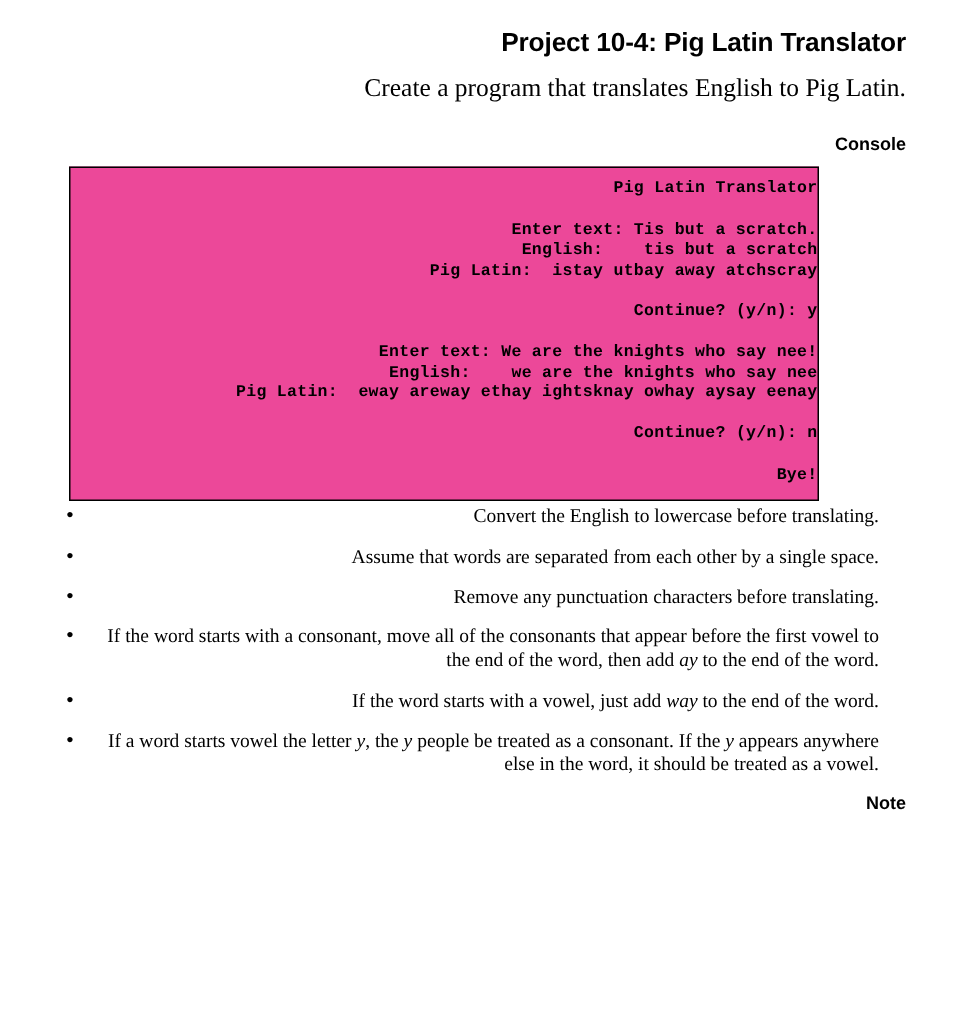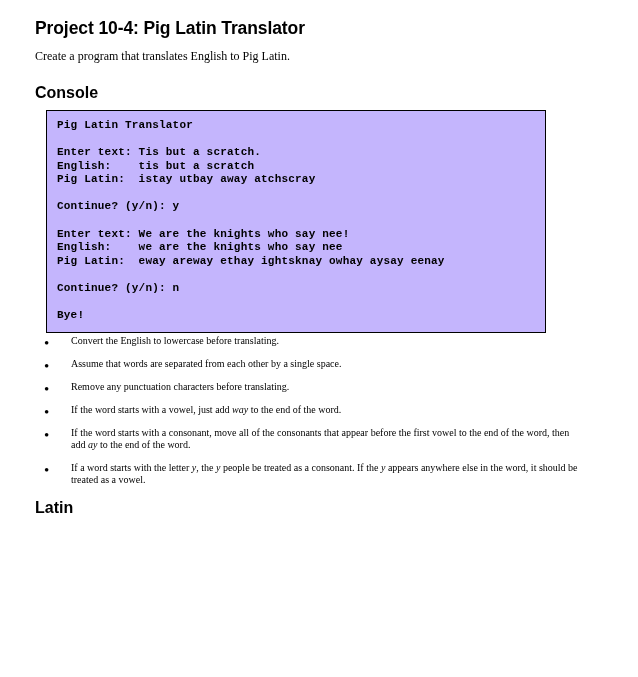--- a/index.html
+++ b/index.html
@@ -18,6 +18,7 @@
   .page {
     padding: 18px 34px 0 35px;
     box-sizing: border-box;
+    text-align: right;
   }
 
   

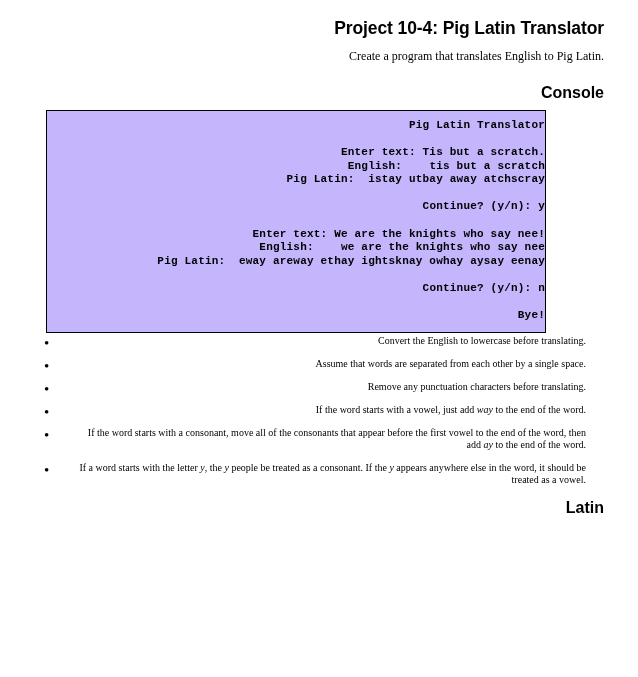--- a/index.html
+++ b/index.html
@@ -40,7 +40,7 @@
   .section-heading.tight-top { margin-top: 9px; }
 
   .intro {
-    font-size: 12px;
+    font-size: 17px;
     line-height: 1.2;
     margin: 0 0 20px 0;
   }

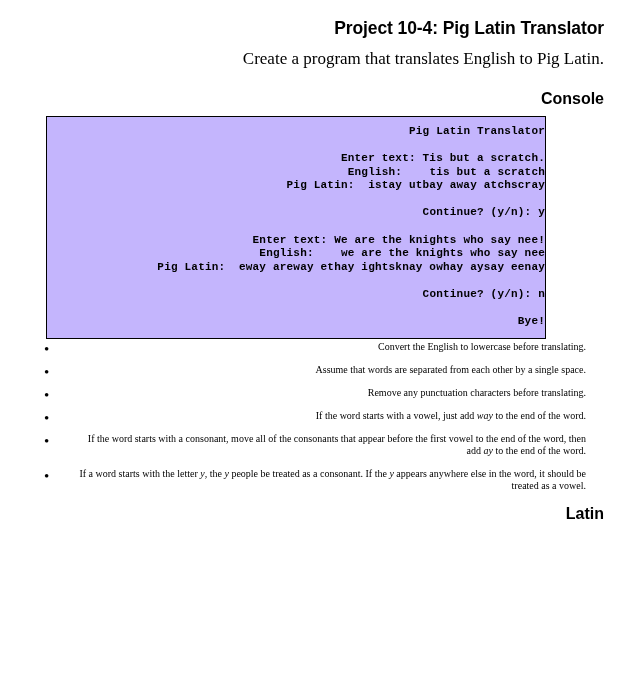--- a/index.html
+++ b/index.html
@@ -32,7 +32,7 @@
   }
   .section-heading {
     font-family: "Liberation Sans", "DejaVu Sans", sans-serif;
-    font-size: 16px;
+    font-size: 12px;
     font-weight: bold;
     line-height: 1.15;
     margin: 12px 0 8px 0;

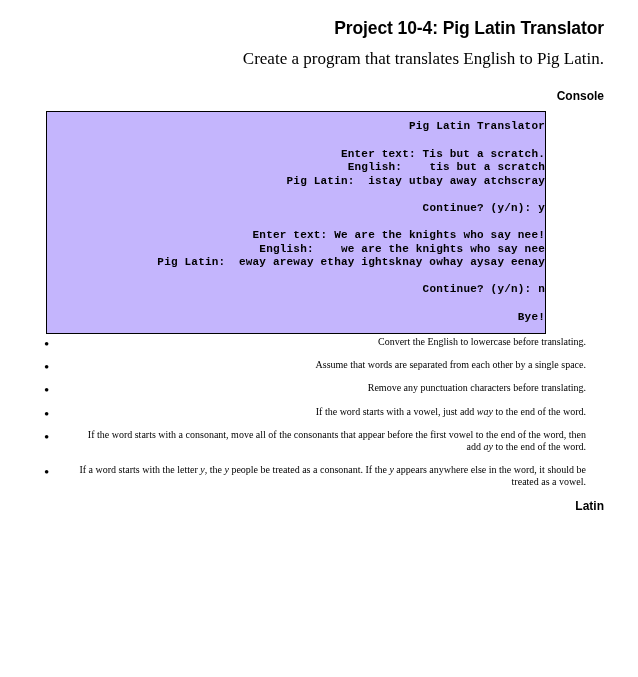--- a/index.html
+++ b/index.html
@@ -52,7 +52,7 @@
     width: 500px;
     box-sizing: border-box;
     padding: 8px 0 9px 10px;
-    background: #c4b5fd;
+    background: #ec4899;
   }
   .console-text {
     font-family: "Liberation Mono", "DejaVu Sans Mono", monospace;

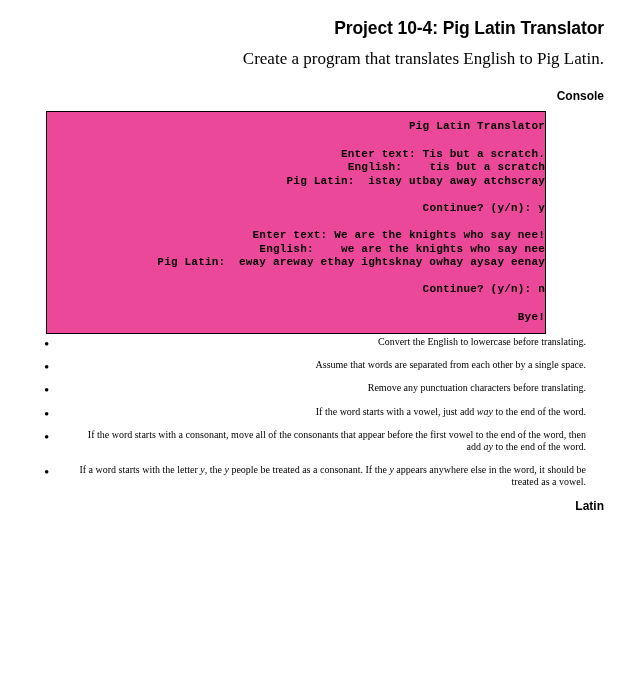--- a/index.html
+++ b/index.html
@@ -74,7 +74,7 @@
     position: relative;
     padding-left: 27px;
     margin: 0 0 11px 9px;
-    font-size: 10px;
+    font-size: 13px;
     line-height: 1.21;
   }
   ul.bullets li:last-child { margin-bottom: 0; }

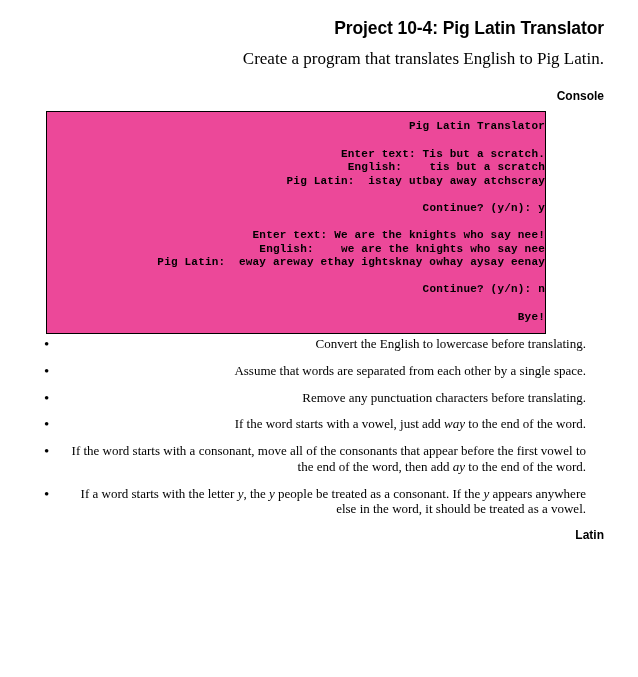--- a/index.html
+++ b/index.html
@@ -123,8 +123,8 @@
     <li><span>Convert the English to lowercase before translating.</span></li>
     <li><span>Assume that words are separated from each other by a single space.</span></li>
     <li><span>Remove any punctuation characters before translating.</span></li>
+    <li><span>If the word starts with a consonant, move all of the consonants that appear before the first vowel to the end of the word, then add </span><span class="ital">ay</span><span> to the end of the word.</span></li>
     <li><span>If the word starts with a vowel, just add </span><span class="ital">way</span><span> to the end of the word.</span></li>
-    <li><span>If the word starts with a consonant, move all of the consonants that appear before the first vowel to the end of the word, then add </span><span class="ital">ay</span><span> to the end of the word.</span></li>
     <li><span>If a word starts with the letter </span><span class="ital">y</span><span>, the </span><span class="ital">y</span><span> people be treated as a consonant. If the </span><span class="ital">y</span><span> appears anywhere else in the word, it should be treated as a vowel.</span></li>
   </ul>
 

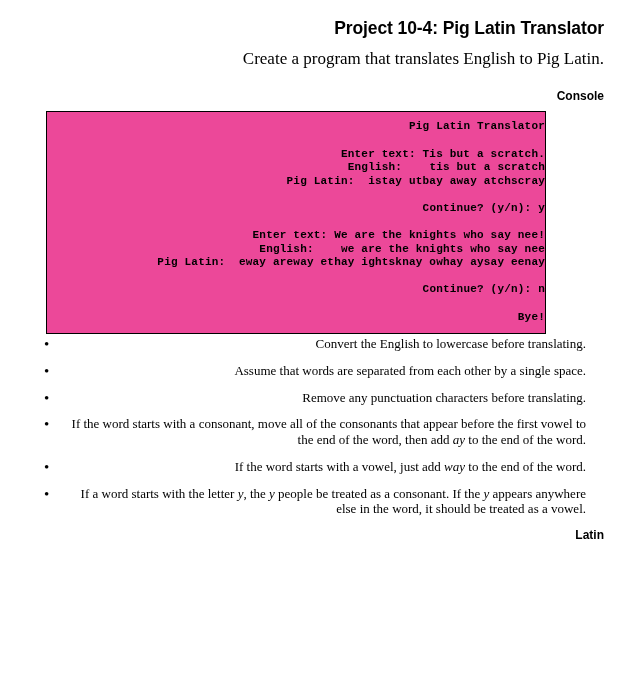--- a/index.html
+++ b/index.html
@@ -125,7 +125,7 @@
     <li><span>Remove any punctuation characters before translating.</span></li>
     <li><span>If the word starts with a consonant, move all of the consonants that appear before the first vowel to the end of the word, then add </span><span class="ital">ay</span><span> to the end of the word.</span></li>
     <li><span>If the word starts with a vowel, just add </span><span class="ital">way</span><span> to the end of the word.</span></li>
-    <li><span>If a word starts with the letter </span><span class="ital">y</span><span>, the </span><span class="ital">y</span><span> people be treated as a consonant. If the </span><span class="ital">y</span><span> appears anywhere else in the word, it should be treated as a vowel.</span></li>
+    <li><span>If a word starts vowel the letter </span><span class="ital">y</span><span>, the </span><span class="ital">y</span><span> people be treated as a consonant. If the </span><span class="ital">y</span><span> appears anywhere else in the word, it should be treated as a vowel.</span></li>
   </ul>
 
   <h2 class="section-heading">Latin</h2>

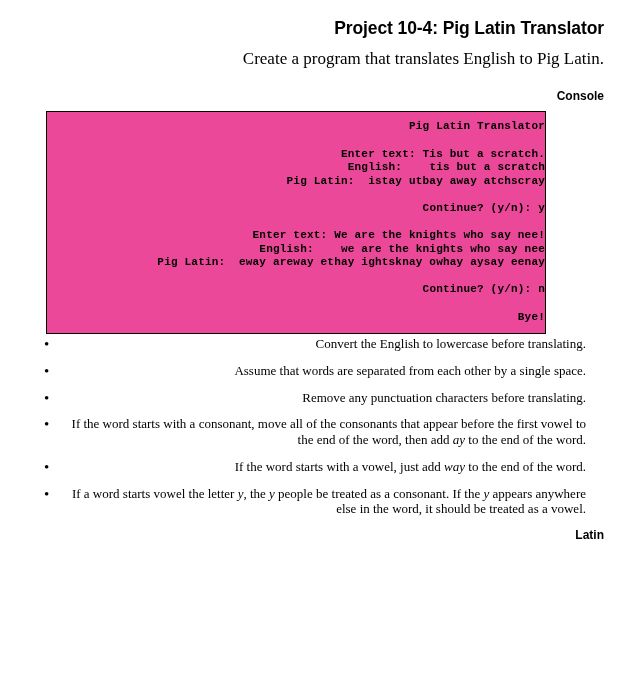--- a/index.html
+++ b/index.html
@@ -128,7 +128,7 @@
     <li><span>If a word starts vowel the letter </span><span class="ital">y</span><span>, the </span><span class="ital">y</span><span> people be treated as a consonant. If the </span><span class="ital">y</span><span> appears anywhere else in the word, it should be treated as a vowel.</span></li>
   </ul>
 
-  <h2 class="section-heading">Latin</h2>
+  <h2 class="section-heading">Note</h2>
 
 
 </div>

